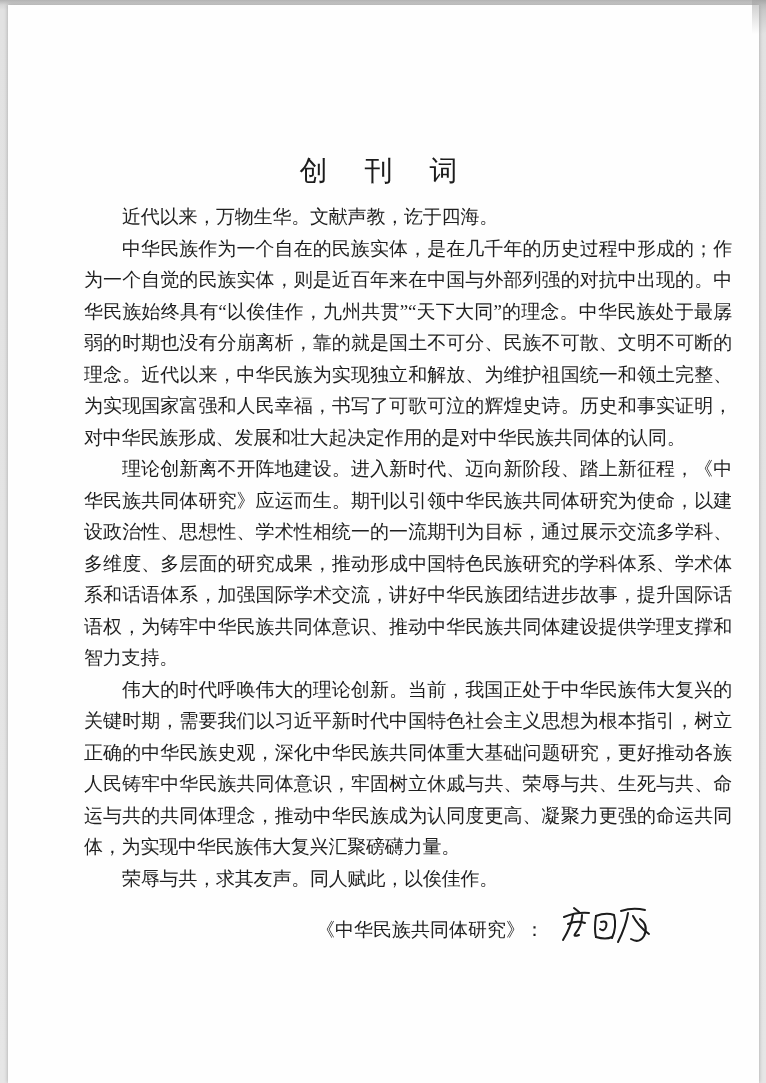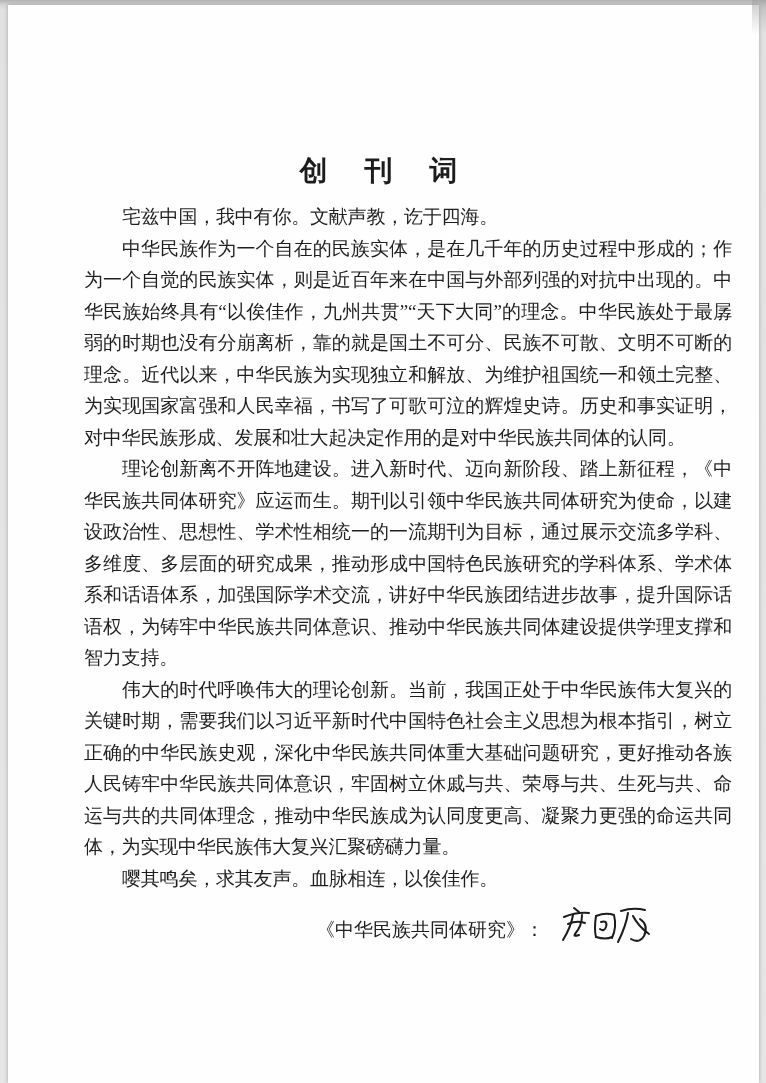--- a/index.html
+++ b/index.html
@@ -29,7 +29,7 @@
   .page-title {
     margin: 147px 10px 0 0;
     font-family: "Liberation Sans", "DejaVu Sans", sans-serif;
-    font-weight: 700;
+    font-weight: 400;
     font-size: 28px;
     color: #1c1c1c;
     text-align: center;

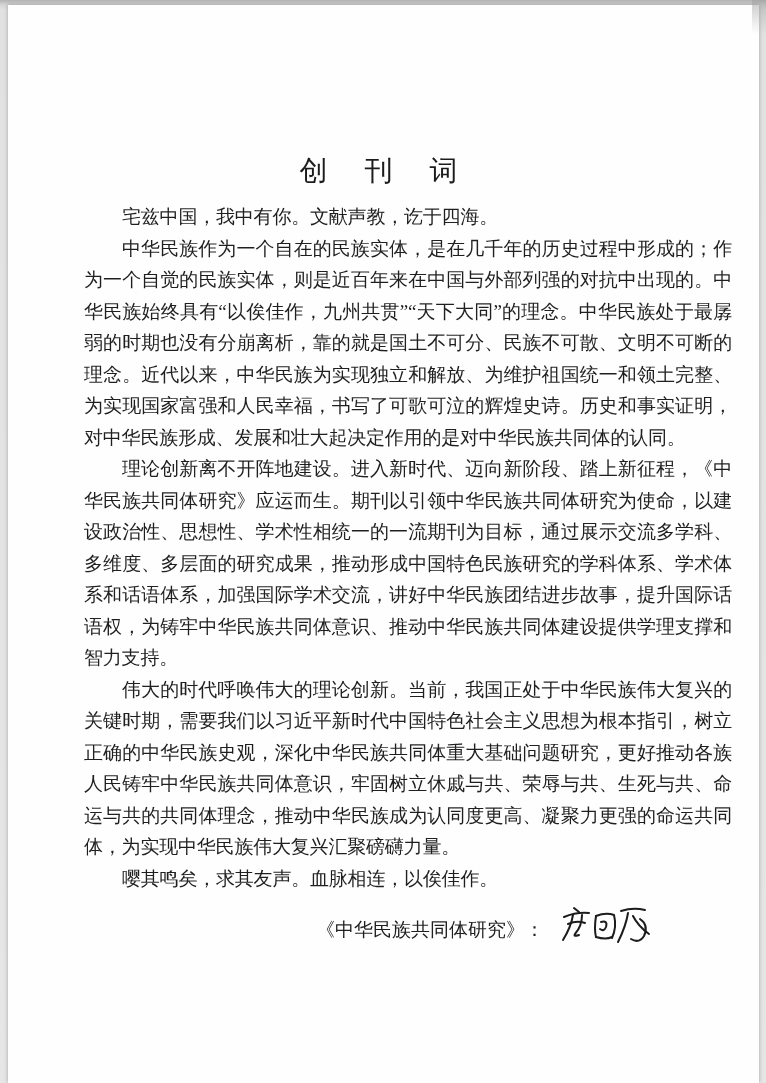--- a/index.html
+++ b/index.html
@@ -86,7 +86,7 @@
     <h1 class="page-title">创刊词</h1>
 
     <div class="body-text">
-      <p>宅兹中国，我中有你。文献声教，讫于四海。</p>
+      <p>近代以来，万物生华。文献声教，讫于四海。</p>
       <p>中华民族作为一个自在的民族实体，是在几千年的历史过程中形成的；作为一个自觉的民族实体，则是近百年来在中国与外部列强的对抗中出现的。中华民族始终具有“以俟佳作，九州共贯”“天下大同”的理念。中华民族处于最孱弱的时期也没有分崩离析，靠的就是国土不可分、民族不可散、文明不可断的理念。近代以来，中华民族为实现独立和解放、为维护祖国统一和领土完整、为实现国家富强和人民幸福，书写了可歌可泣的辉煌史诗。历史和事实证明，对中华民族形成、发展和壮大起决定作用的是对中华民族共同体的认同。</p>
       <p>理论创新离不开阵地建设。进入新时代、迈向新阶段、踏上新征程，《中华民族共同体研究》应运而生。期刊以引领中华民族共同体研究为使命，以建设政治性、思想性、学术性相统一的一流期刊为目标，通过展示交流多学科、多维度、多层面的研究成果，推动形成中国特色民族研究的学科体系、学术体系和话语体系，加强国际学术交流，讲好中华民族团结进步故事，提升国际话语权，为铸牢中华民族共同体意识、推动中华民族共同体建设提供学理支撑和智力支持。</p>
       <p>伟大的时代呼唤伟大的理论创新。当前，我国正处于中华民族伟大复兴的关键时期，需要我们以习近平新时代中国特色社会主义思想为根本指引，树立正确的中华民族史观，深化中华民族共同体重大基础问题研究，更好推动各族人民铸牢中华民族共同体意识，牢固树立休戚与共、荣辱与共、生死与共、命运与共的共同体理念，推动中华民族成为认同度更高、凝聚力更强的命运共同体，为实现中华民族伟大复兴汇聚磅礴力量。</p>

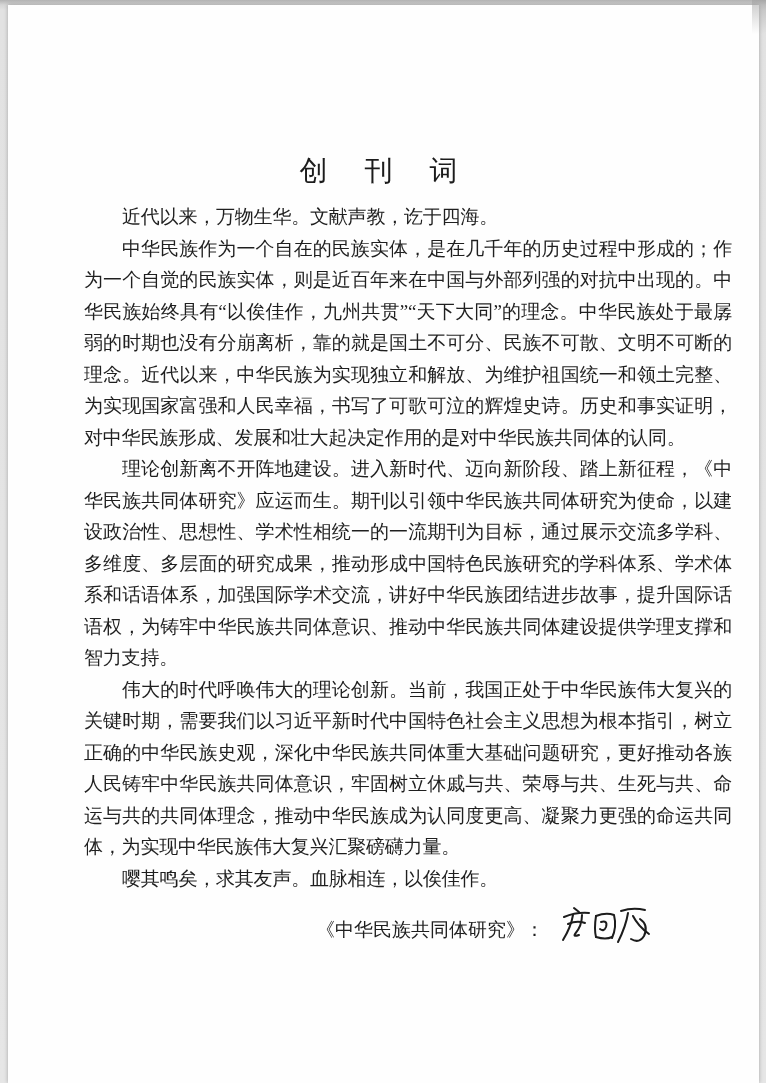--- a/index.html
+++ b/index.html
@@ -90,7 +90,7 @@
       <p>中华民族作为一个自在的民族实体，是在几千年的历史过程中形成的；作为一个自觉的民族实体，则是近百年来在中国与外部列强的对抗中出现的。中华民族始终具有“以俟佳作，九州共贯”“天下大同”的理念。中华民族处于最孱弱的时期也没有分崩离析，靠的就是国土不可分、民族不可散、文明不可断的理念。近代以来，中华民族为实现独立和解放、为维护祖国统一和领土完整、为实现国家富强和人民幸福，书写了可歌可泣的辉煌史诗。历史和事实证明，对中华民族形成、发展和壮大起决定作用的是对中华民族共同体的认同。</p>
       <p>理论创新离不开阵地建设。进入新时代、迈向新阶段、踏上新征程，《中华民族共同体研究》应运而生。期刊以引领中华民族共同体研究为使命，以建设政治性、思想性、学术性相统一的一流期刊为目标，通过展示交流多学科、多维度、多层面的研究成果，推动形成中国特色民族研究的学科体系、学术体系和话语体系，加强国际学术交流，讲好中华民族团结进步故事，提升国际话语权，为铸牢中华民族共同体意识、推动中华民族共同体建设提供学理支撑和智力支持。</p>
       <p>伟大的时代呼唤伟大的理论创新。当前，我国正处于中华民族伟大复兴的关键时期，需要我们以习近平新时代中国特色社会主义思想为根本指引，树立正确的中华民族史观，深化中华民族共同体重大基础问题研究，更好推动各族人民铸牢中华民族共同体意识，牢固树立休戚与共、荣辱与共、生死与共、命运与共的共同体理念，推动中华民族成为认同度更高、凝聚力更强的命运共同体，为实现中华民族伟大复兴汇聚磅礴力量。</p>
-      <p>嘤其鸣矣，求其友声。血脉相连，以俟佳作。</p>
+      <p>荣辱与共，求其友声。同人赋此，以俟佳作。</p>
 
       <div class="sig-row">
         <span class="sig-label">《中华民族共同体研究》：</span>

